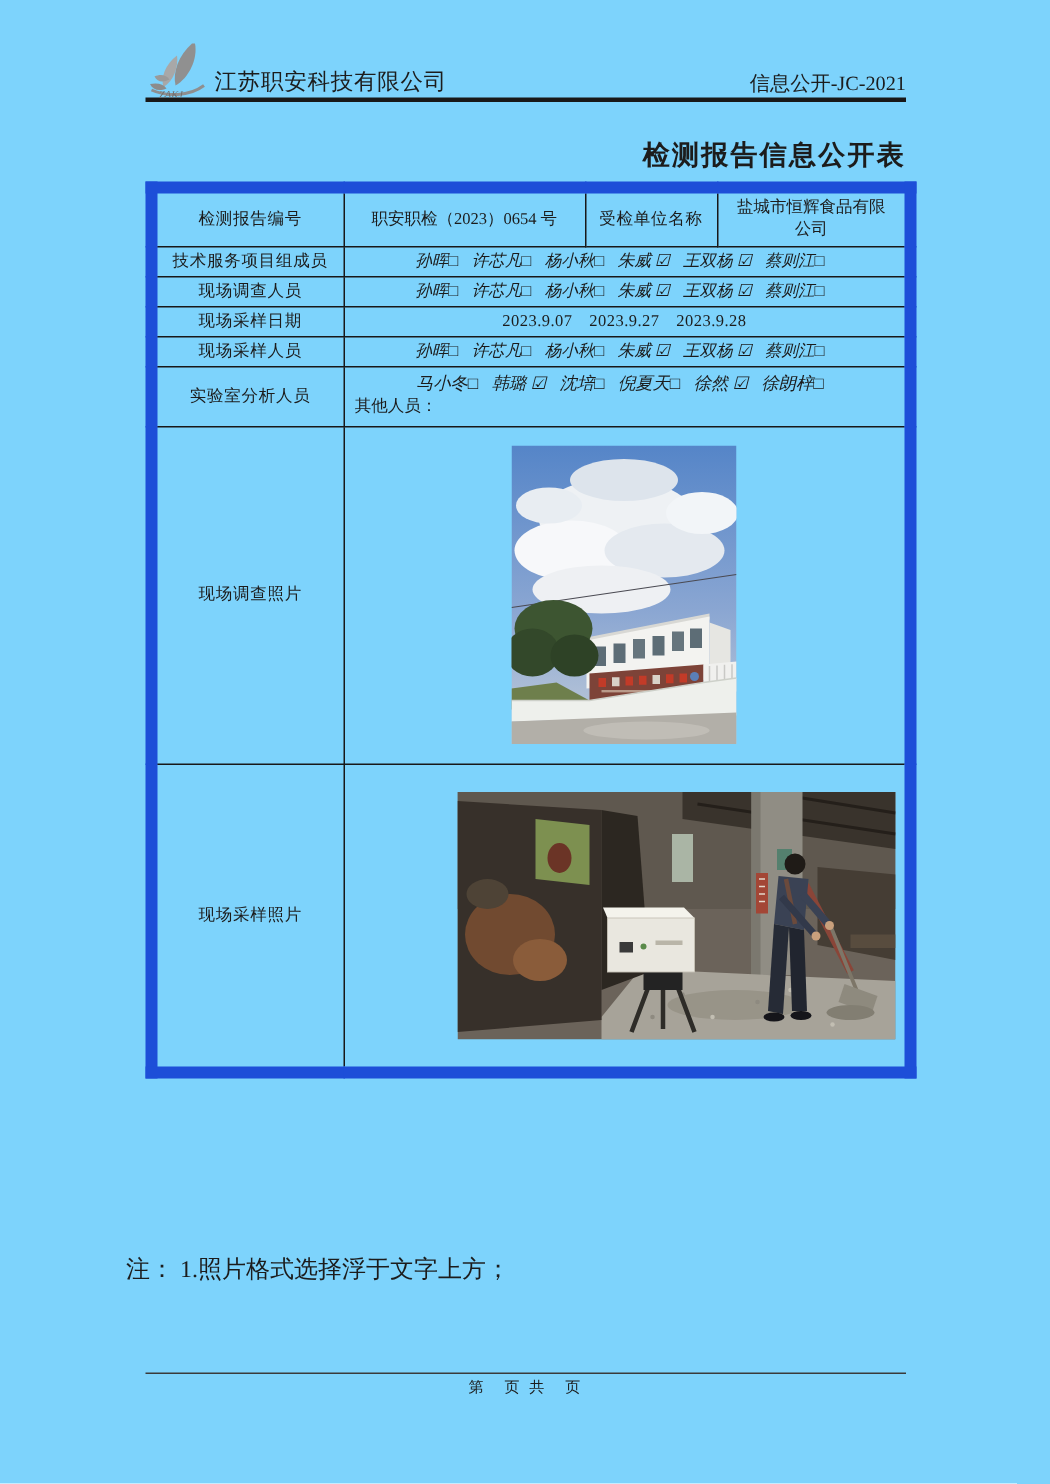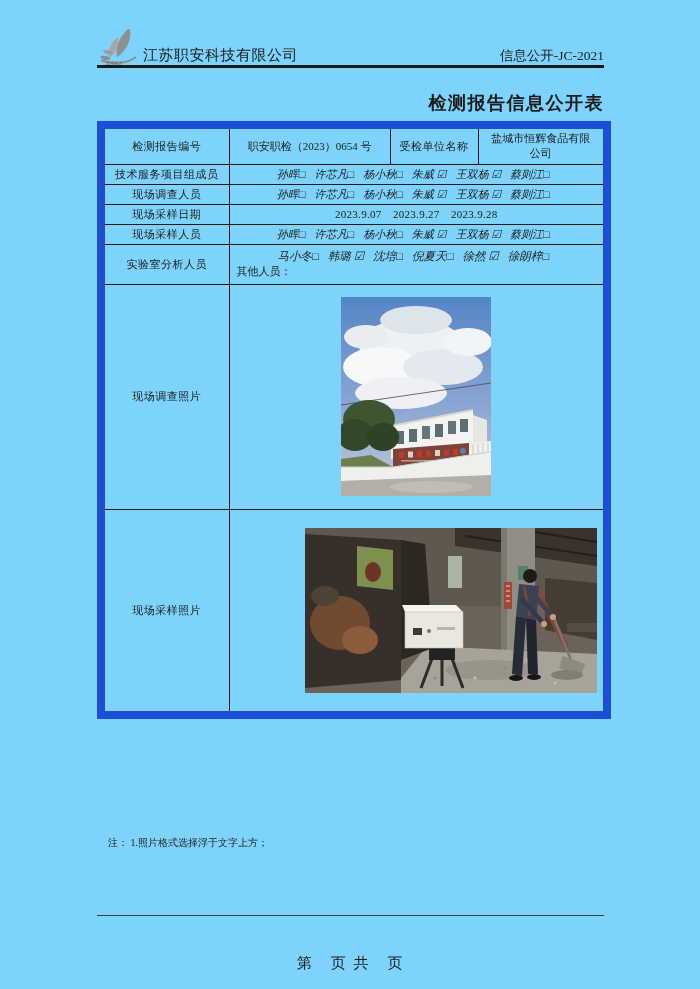--- a/index.html
+++ b/index.html
@@ -41,7 +41,7 @@
   .photo-cell-left{text-align:left !important;padding-left:75px !important;}
 
   
-  .note{position:absolute;left:108px;top:836px;font-size:10px;}
+  .note{position:absolute;left:84px;top:836px;font-size:16px;}
   .footer-rule{position:absolute;left:97px;top:915px;width:507px;height:0;
                border-top:1.2px solid #3a3a3a;}
   .footer-text{position:absolute;left:97px;top:918px;width:507px;text-align:center;

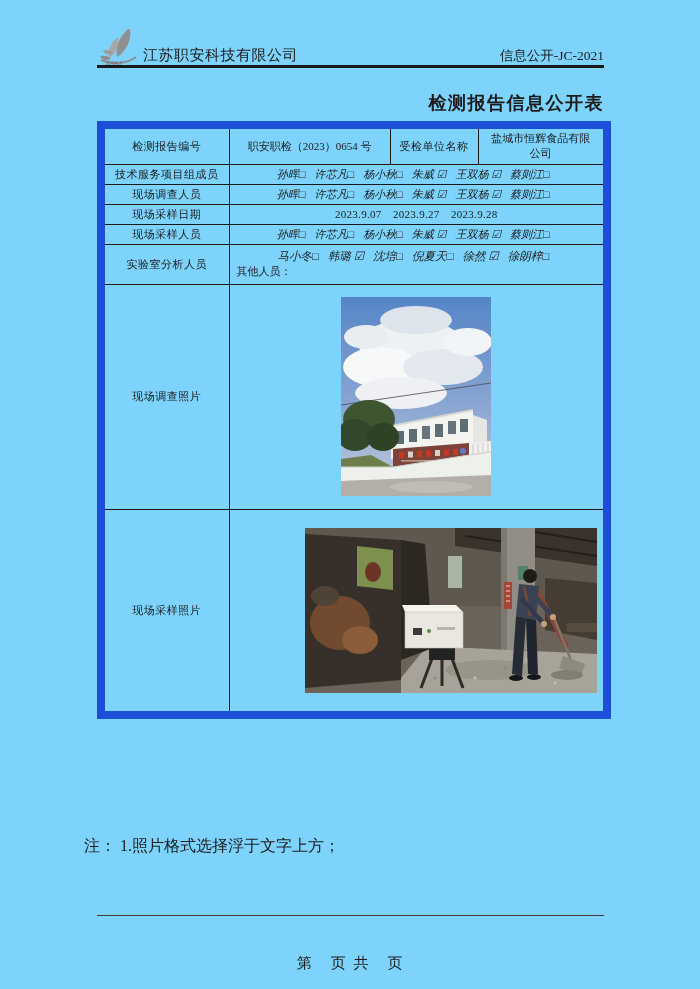--- a/index.html
+++ b/index.html
@@ -45,7 +45,7 @@
   .footer-rule{position:absolute;left:97px;top:915px;width:507px;height:0;
                border-top:1.2px solid #3a3a3a;}
   .footer-text{position:absolute;left:97px;top:918px;width:507px;text-align:center;
-               font-size:15px;letter-spacing:2px;margin-top:36px;}
+               font-size:10px;letter-spacing:2px;}
   svg{display:inline-block;vertical-align:middle;}
 </style>
 </head>

